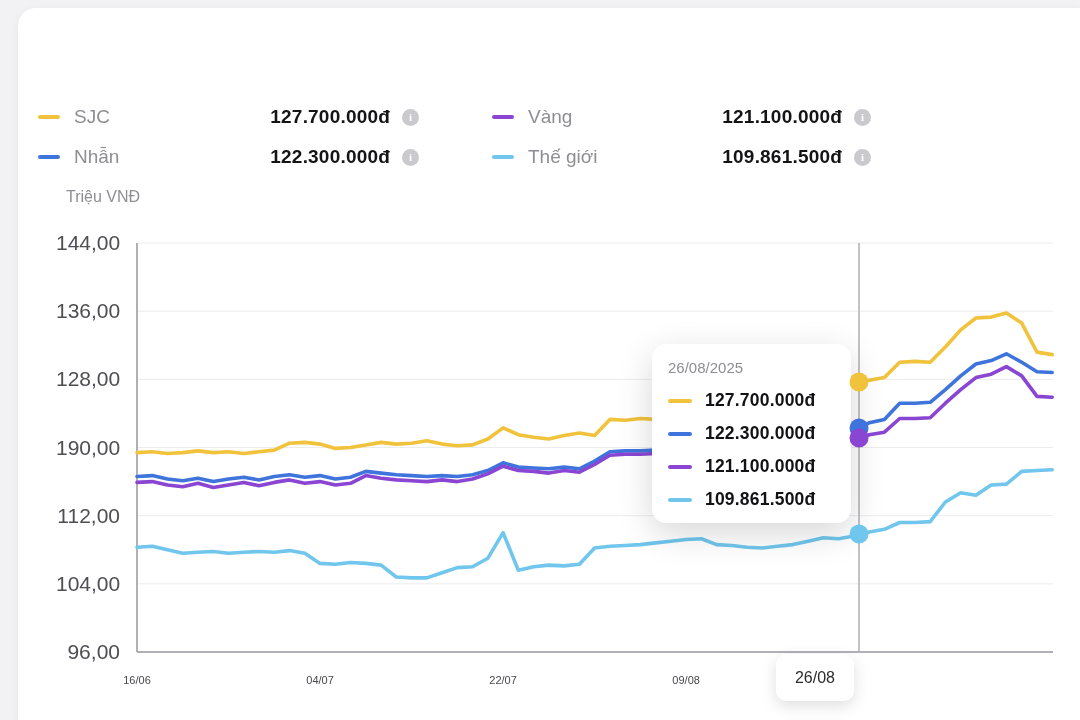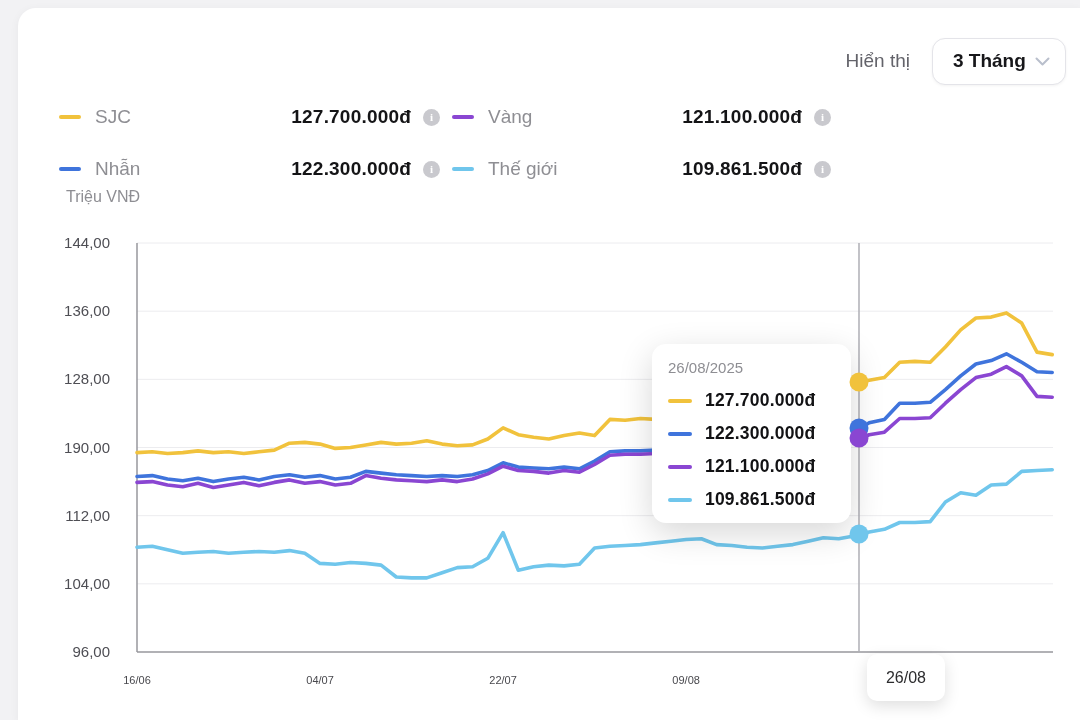--- a/index.html
+++ b/index.html
@@ -96,17 +96,6 @@
   <div class="card"></div>
 
 
-  <div class="header-right">
-    <span class="display-label">Hiển thị</span>
-    <div class="range-select">
-      <span class="value">3 Tháng</span>
-      <span>
-        <svg class="chevron" width="15" height="9" viewBox="0 0 15 9">
-          <polyline points="1.5,1.5 7.5,7.5 13.5,1.5" fill="none" stroke="#B9BFCC" stroke-width="2" stroke-linecap="round" stroke-linejoin="round"></polyline>
-        </svg>
-      </span>
-    </div>
-  </div>
 
   <div class="legend">
     <div class="legend-item">

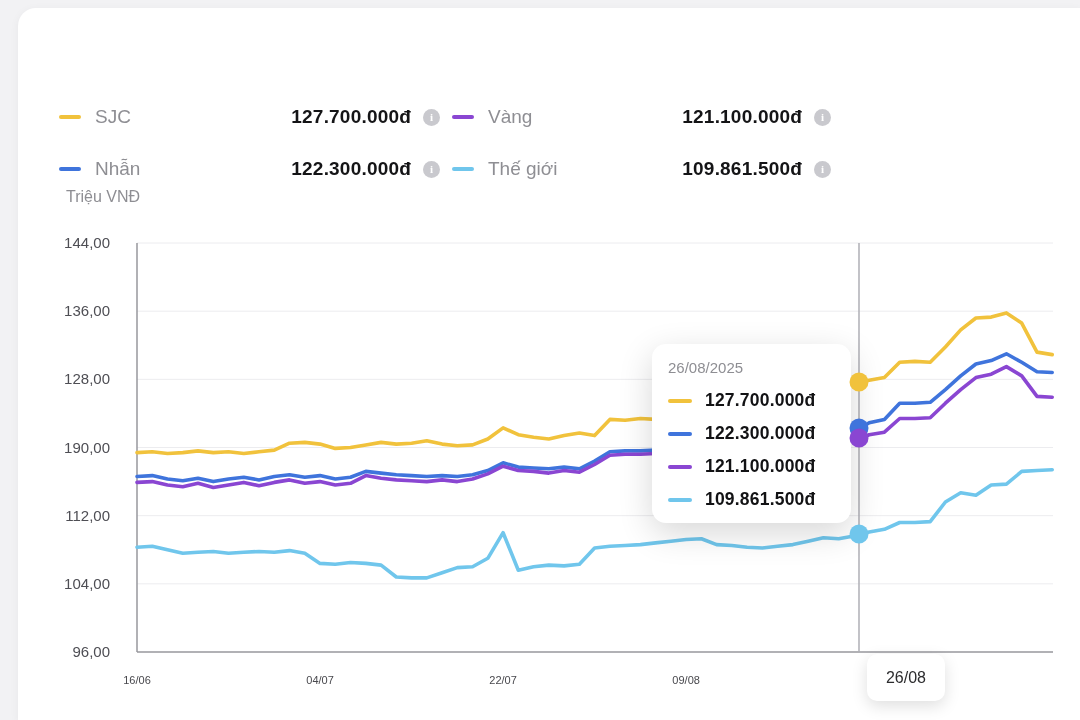--- a/index.html
+++ b/index.html
@@ -37,8 +37,8 @@
   .chevron{display:block;}
   
   .legend{
-    position:absolute;left:59px;top:97px;
-    display:grid;grid-template-columns:381px 379px;column-gap:73px;gap:12px;
+    position:absolute;left:38px;top:97px;
+    display:grid;grid-template-columns:381px 379px;column-gap:73px;
   }
   .legend-item{display:flex;align-items:center;height:40px;}
   .dash{width:22px;height:4px;border-radius:2px;flex:0 0 auto;}

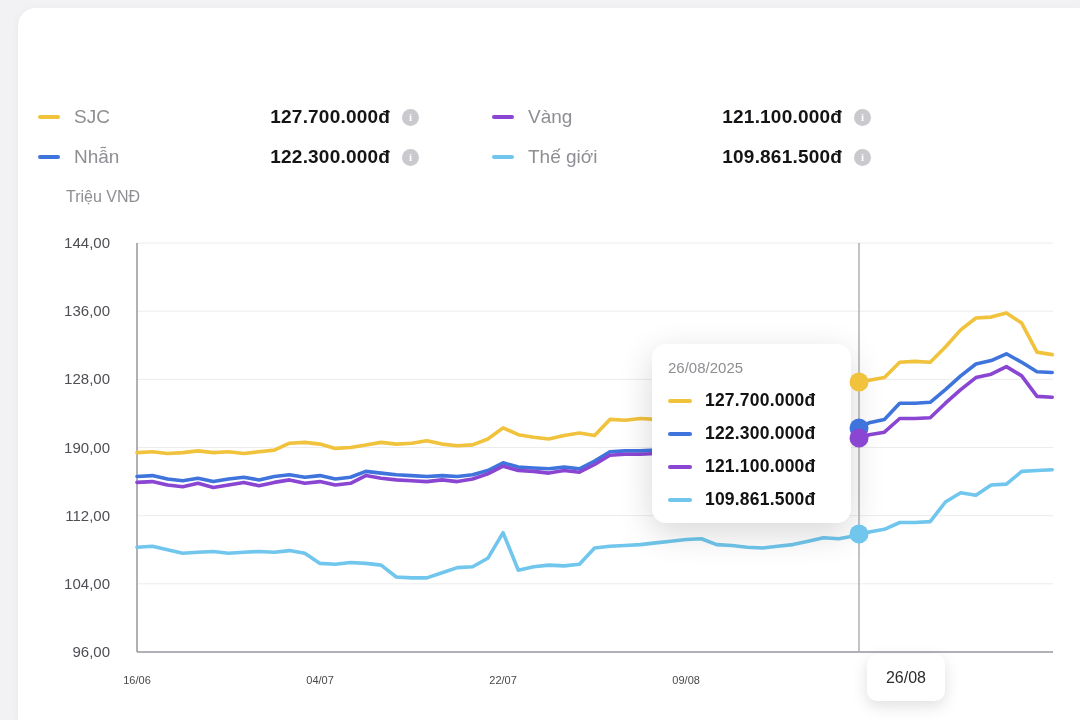--- a/index.html
+++ b/index.html
@@ -54,8 +54,8 @@
   .unit-label{position:absolute;left:66px;top:188px;font-size:16px;color:#8E8E93;}
   #chart-svg{position:absolute;left:0;top:0;z-index:1;pointer-events:none;}
   .y-label{
-    position:absolute;left:46px;width:64px;height:22px;line-height:22px;
-    text-align:right;font-size:15px;color:#4E4E54;z-index:2;
+    position:absolute;left:56px;width:64px;height:22px;line-height:22px;
+    text-align:right;font-size:21px;color:#4E4E54;z-index:2;
   }
   .x-label{
     position:absolute;top:668px;width:80px;height:24px;line-height:24px;

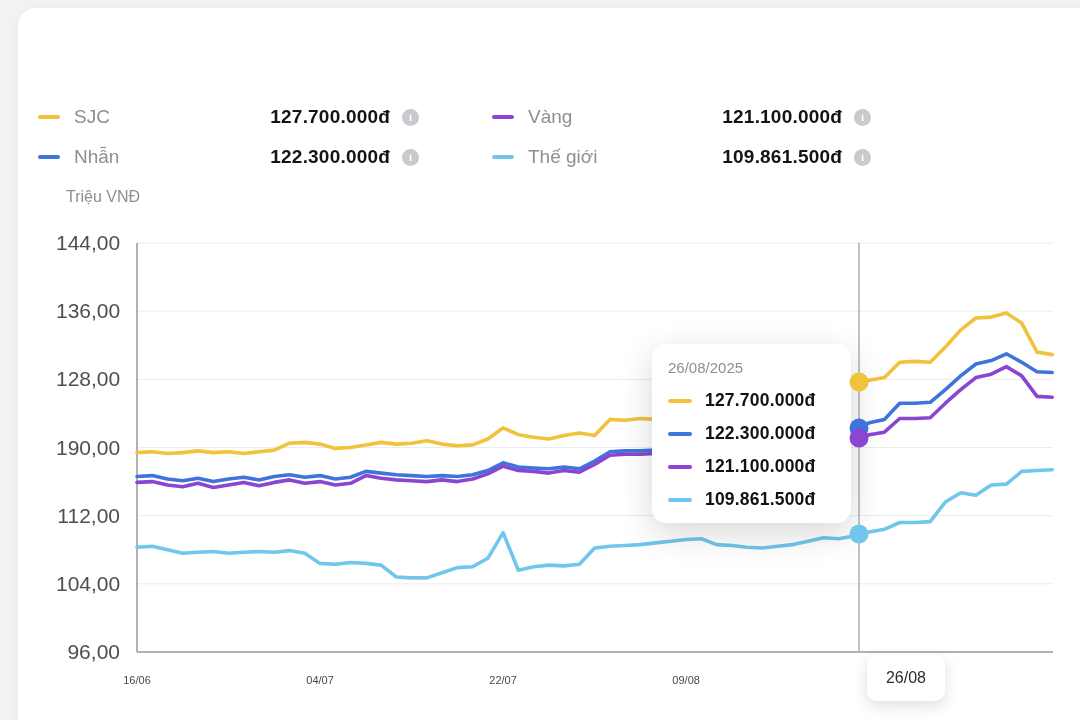--- a/index.html
+++ b/index.html
@@ -153,7 +153,7 @@
       <div class="x-label" style="left: 280.042px;">04/07</div>
       <div class="x-label" style="left: 463.084px;">22/07</div>
       <div class="x-label" style="left: 646.126px;">09/08</div>
-      <div class="x-highlight" style="left: 867px;">26/08</div>
+      <div class="x-highlight" style="left: 776px;">26/08</div>
     </div>
   <div class="chart-plot-area"></div>
 

